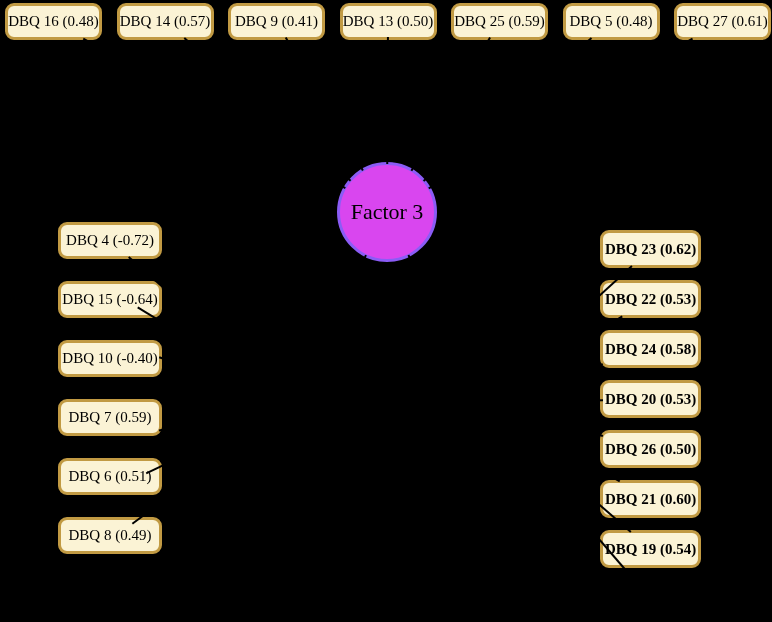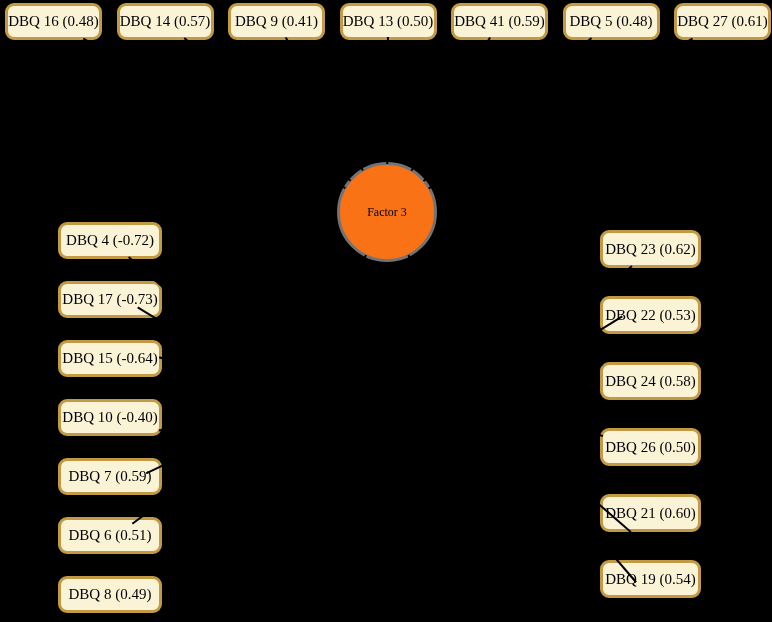--- a/index.html
+++ b/index.html
@@ -68,7 +68,7 @@
     <div class="box">DBQ 14 (0.57)</div>
     <div class="box">DBQ 9 (0.41)</div>
     <div class="box">DBQ 13 (0.50)</div>
-    <div class="box">DBQ 41 (0.59)</div>
+    <div class="box">DBQ 25 (0.59)</div>
     <div class="box">DBQ 5 (0.48)</div>
     <div class="box">DBQ 27 (0.61)</div>
   </div>

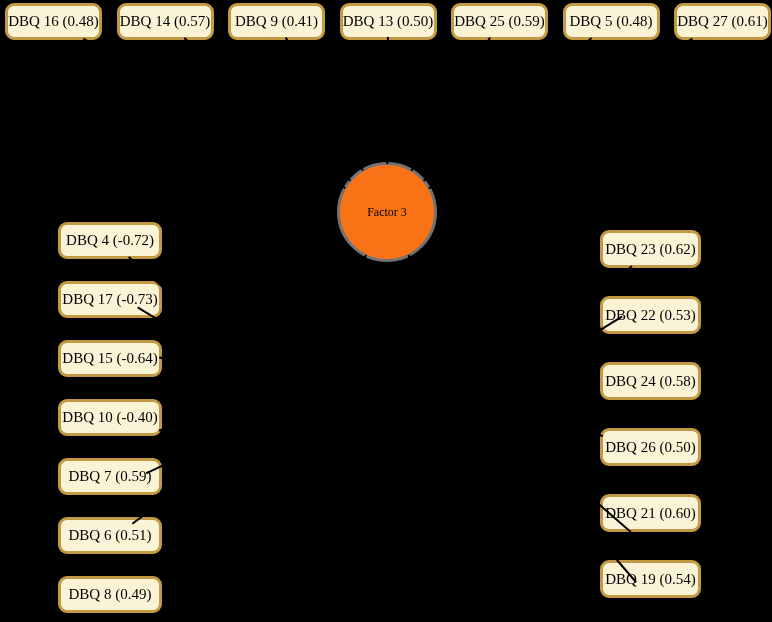--- a/index.html
+++ b/index.html
@@ -42,10 +42,10 @@
     box-sizing: border-box;
     width: 100px; height: 100px;
     border-radius: 50%;
-    background: #f97316;
-    border: 3px solid #737373;
+    background: #d946ef;
+    border: 3px solid #8b5cf6;
     display: flex; align-items: center; justify-content: center;
-    font-size: 12px; color: #000000;
+    font-size: 22px; color: #000000;
     line-height: 1;
   }
   #factor-1 { left: 244px; top: 353px; }

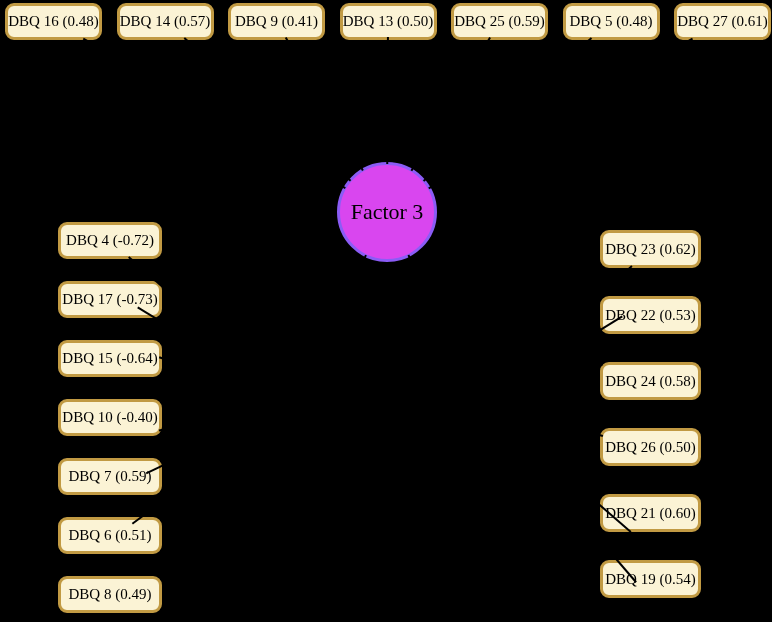--- a/index.html
+++ b/index.html
@@ -35,7 +35,7 @@
   }
   .left-column { left: 58px; top: 222px; }
   .left-column .box { width: 104px; }
-  .right-column { left: 600px; top: 230px; gap: 28px; }
+  .right-column { left: 600px; top: 230px; gap: 12px; font-weight: bold; }
   .right-column .box { width: 101px; height: 38px; }
   .factor {
     position: absolute;

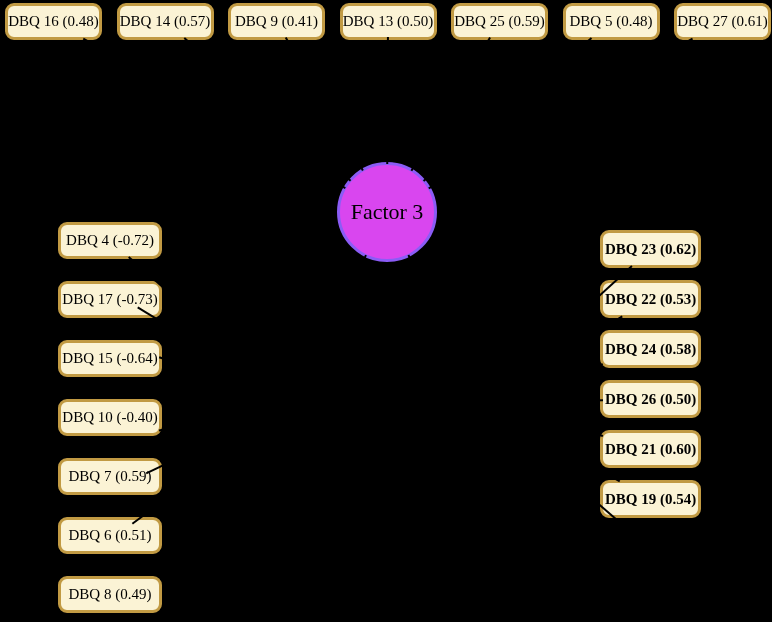--- a/index.html
+++ b/index.html
@@ -75,7 +75,6 @@
 
   <div class="col left-column">
     <div class="box">DBQ 4 (-0.72)</div>
-    <div class="box">DBQ 17 (-0.73)</div>
     <div class="box">DBQ 15 (-0.64)</div>
     <div class="box">DBQ 10 (-0.40)</div>
     <div class="box">DBQ 7 (0.59)</div>

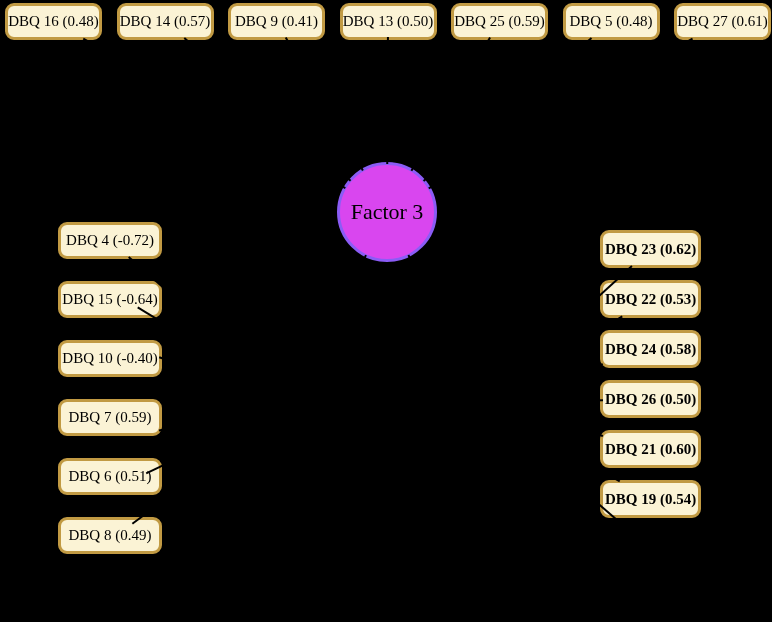--- a/index.html
+++ b/index.html
@@ -86,6 +86,7 @@
     <div class="box">DBQ 23 (0.62)</div>
     <div class="box">DBQ 22 (0.53)</div>
     <div class="box">DBQ 24 (0.58)</div>
+    <div class="box">DBQ 20 (0.53)</div>
     <div class="box">DBQ 26 (0.50)</div>
     <div class="box">DBQ 21 (0.60)</div>
     <div class="box">DBQ 19 (0.54)</div>

